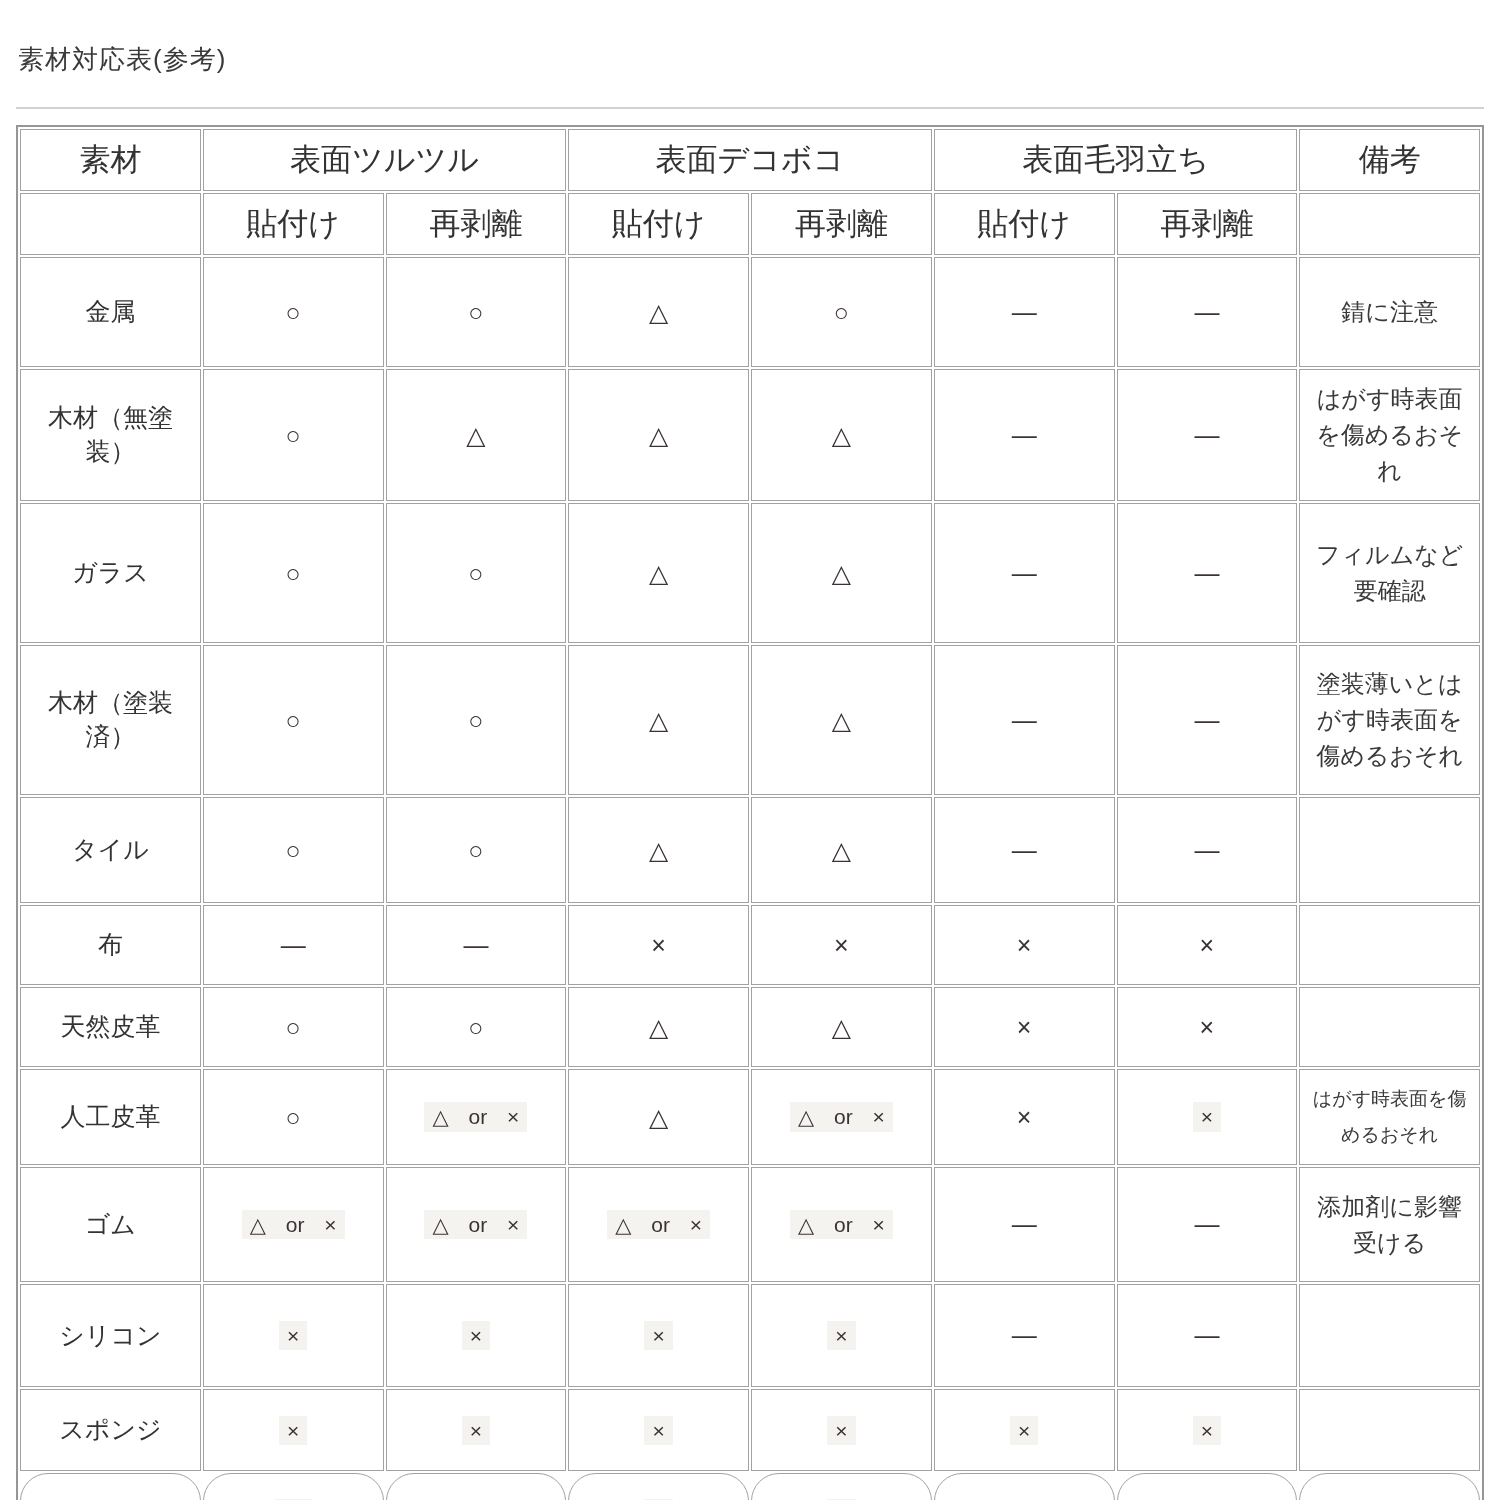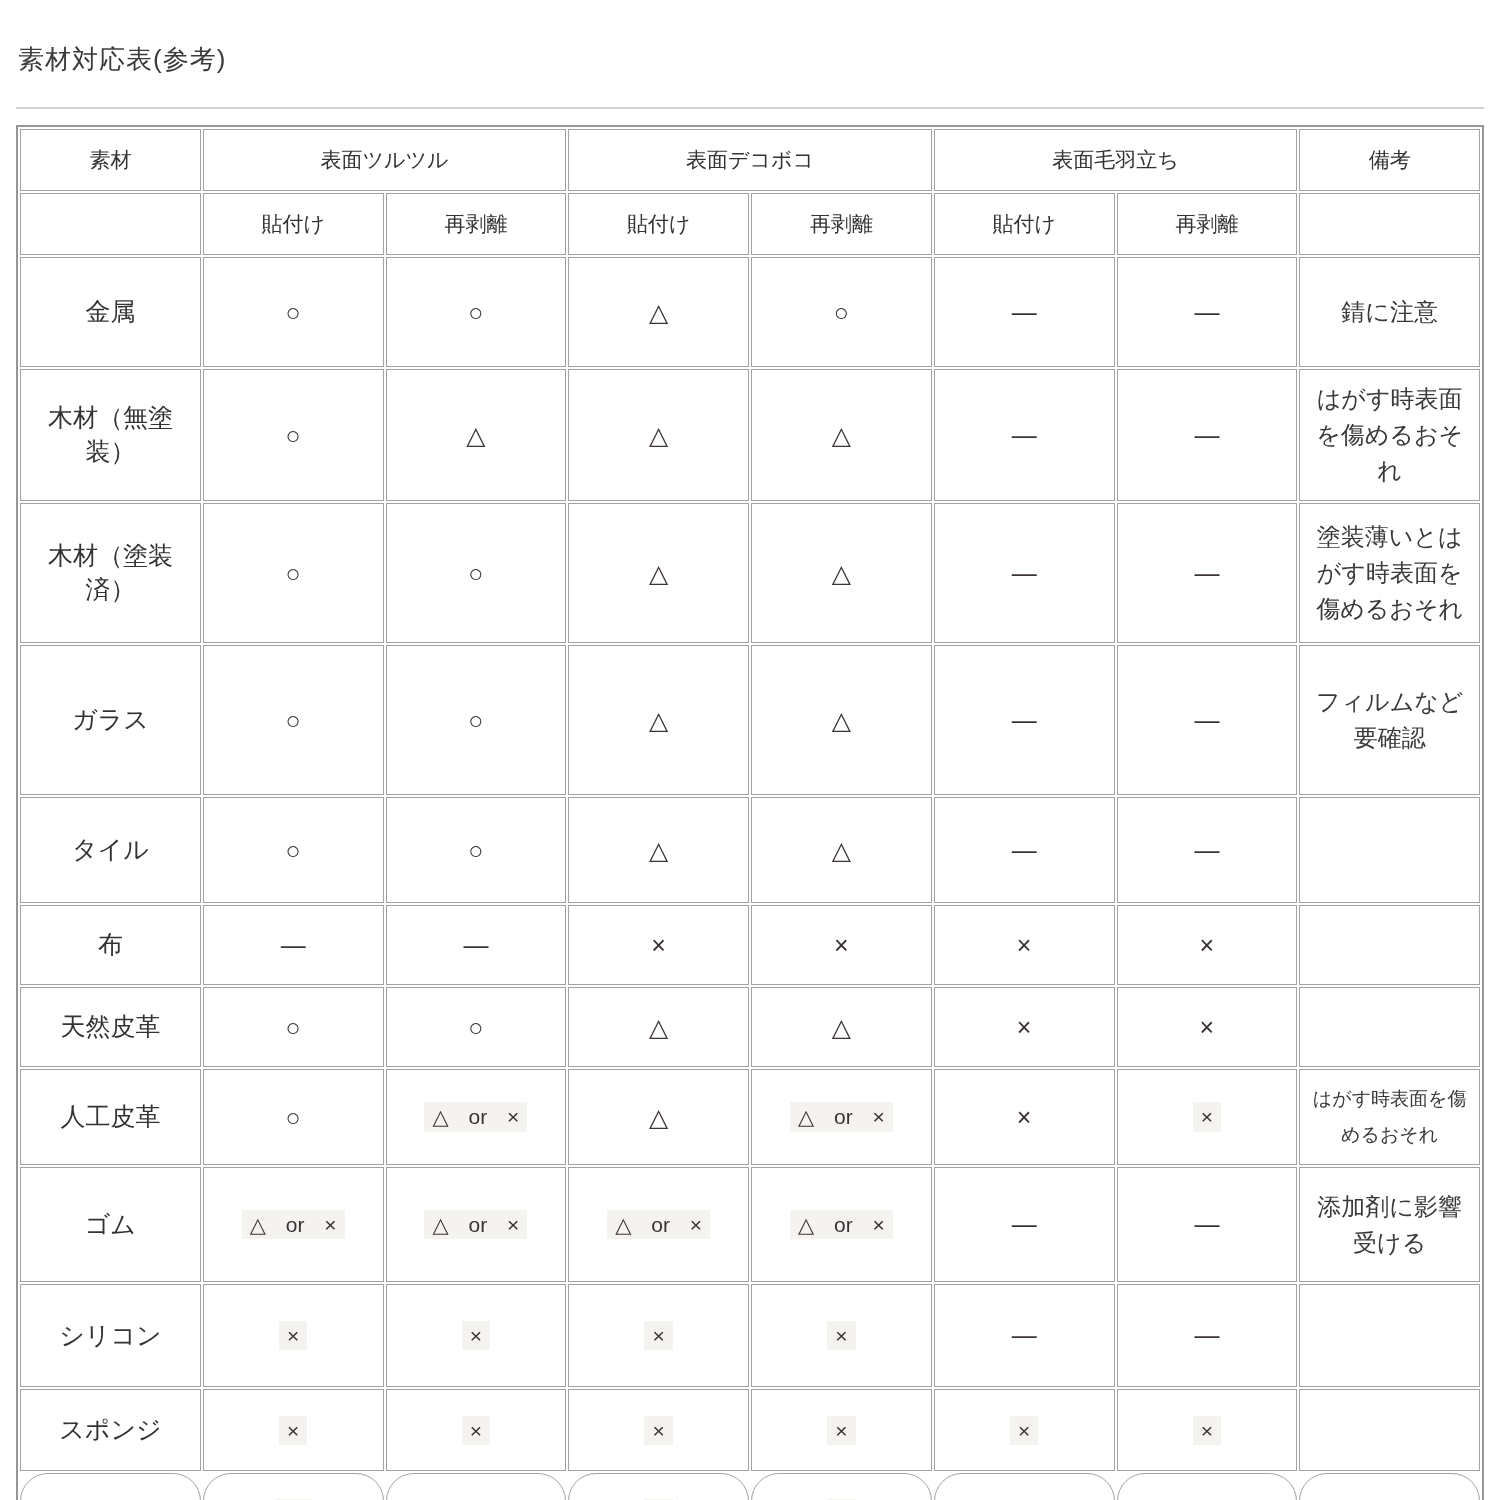--- a/index.html
+++ b/index.html
@@ -41,7 +41,7 @@
     background: #ffffff;
     overflow: hidden;
   }
-  thead th { font-size: 21px; height: 58px; color: #333; }
+  thead th { font-size: 31px; height: 58px; color: #333; }
   td.material {
     font-size: 25px;
     padding: 4px 15px;

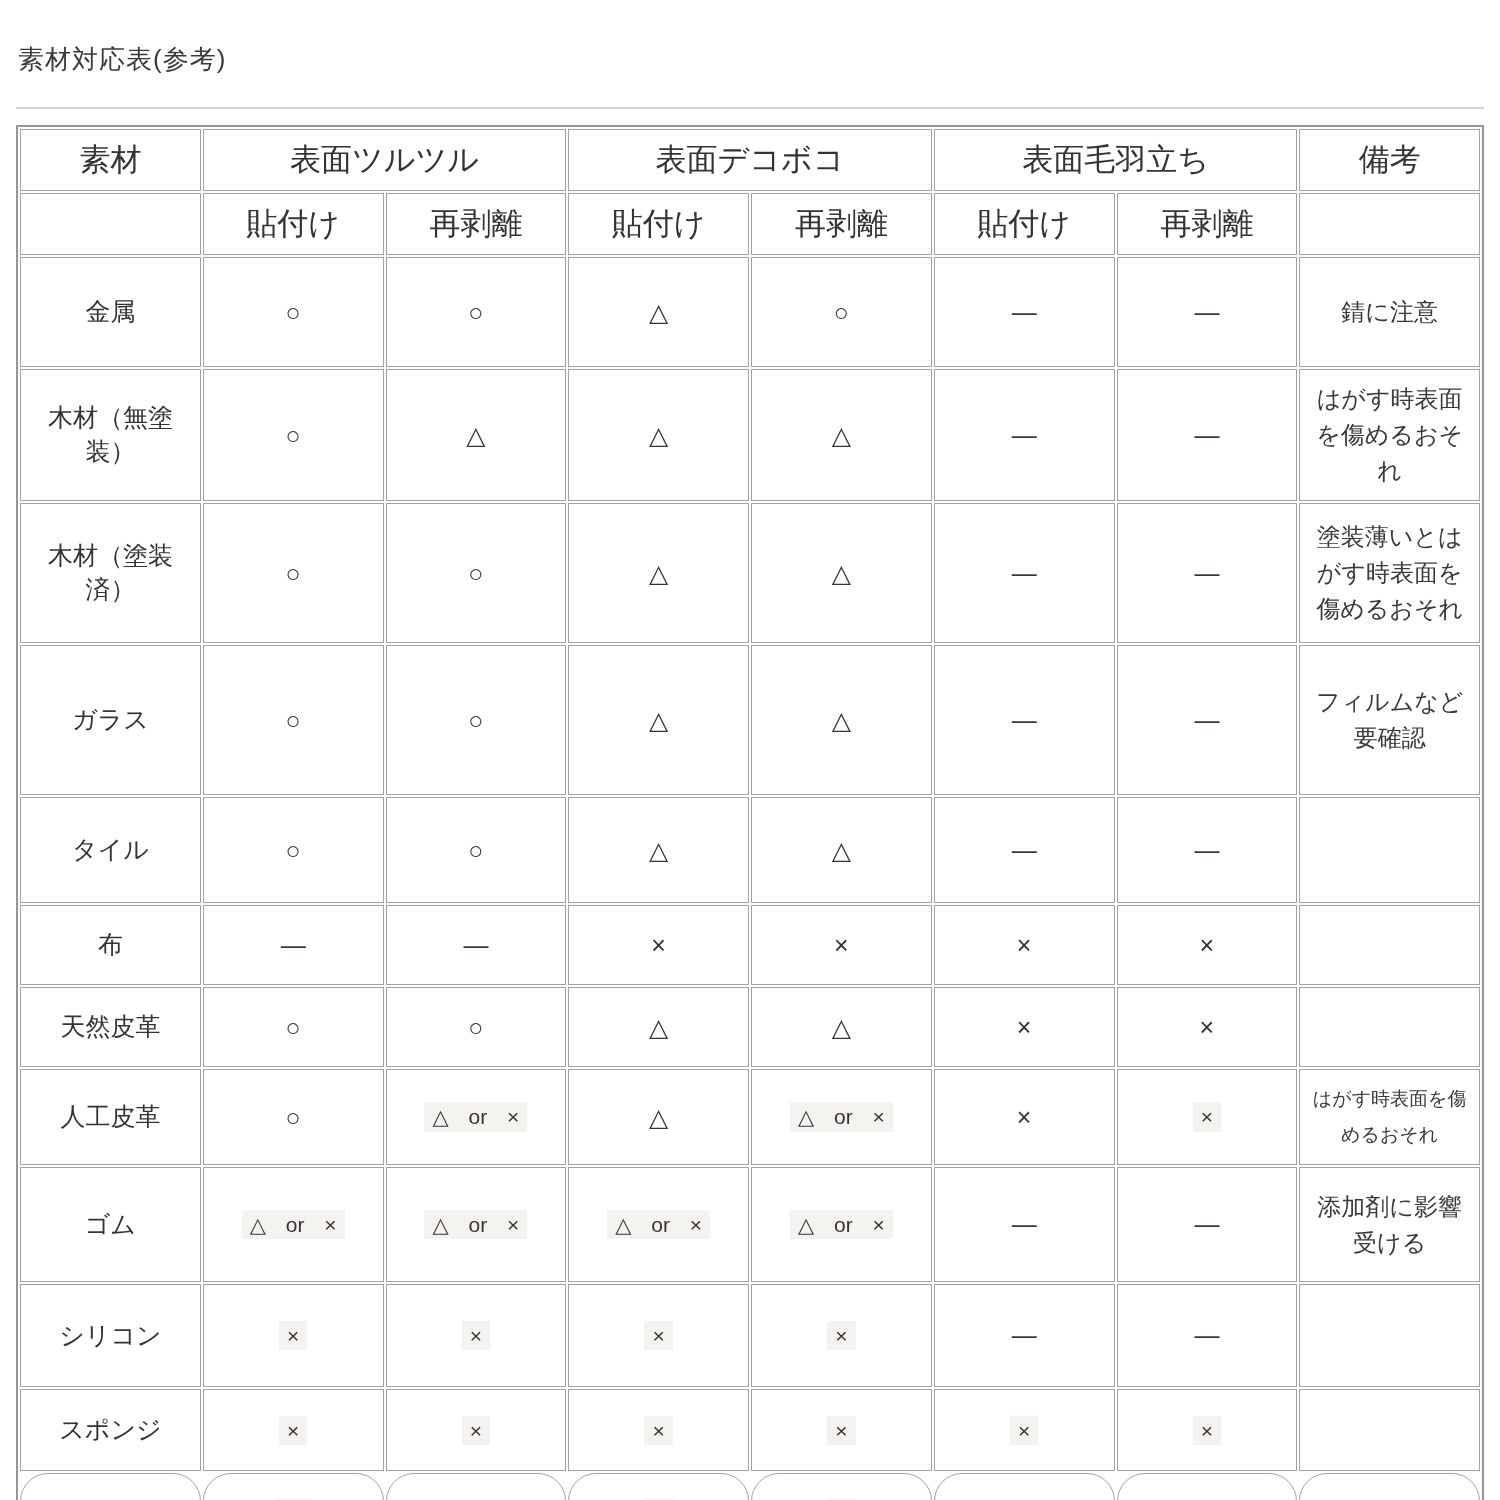--- a/index.html
+++ b/index.html
@@ -134,6 +134,16 @@
           <td class="note">はがす時表面を傷めるおそれ</td>
         </tr>
         <tr>
+          <td class="material">ガラス</td>
+          <td class="rating"><span class="sym">○</span></td>
+          <td class="rating"><span class="sym">○</span></td>
+          <td class="rating"><span class="sym">△</span></td>
+          <td class="rating"><span class="sym">△</span></td>
+          <td class="rating"><span class="sym">—</span></td>
+          <td class="rating"><span class="sym">—</span></td>
+          <td class="note">フィルムなど要確認</td>
+        </tr>
+        <tr>
           <td class="material">木材（塗装済）</td>
           <td class="rating"><span class="sym">○</span></td>
           <td class="rating"><span class="sym">○</span></td>
@@ -142,16 +152,6 @@
           <td class="rating"><span class="sym">—</span></td>
           <td class="rating"><span class="sym">—</span></td>
           <td class="note">塗装薄いとはがす時表面を傷めるおそれ</td>
-        </tr>
-        <tr>
-          <td class="material">ガラス</td>
-          <td class="rating"><span class="sym">○</span></td>
-          <td class="rating"><span class="sym">○</span></td>
-          <td class="rating"><span class="sym">△</span></td>
-          <td class="rating"><span class="sym">△</span></td>
-          <td class="rating"><span class="sym">—</span></td>
-          <td class="rating"><span class="sym">—</span></td>
-          <td class="note">フィルムなど要確認</td>
         </tr>
         <tr>
           <td class="material">タイル</td>

